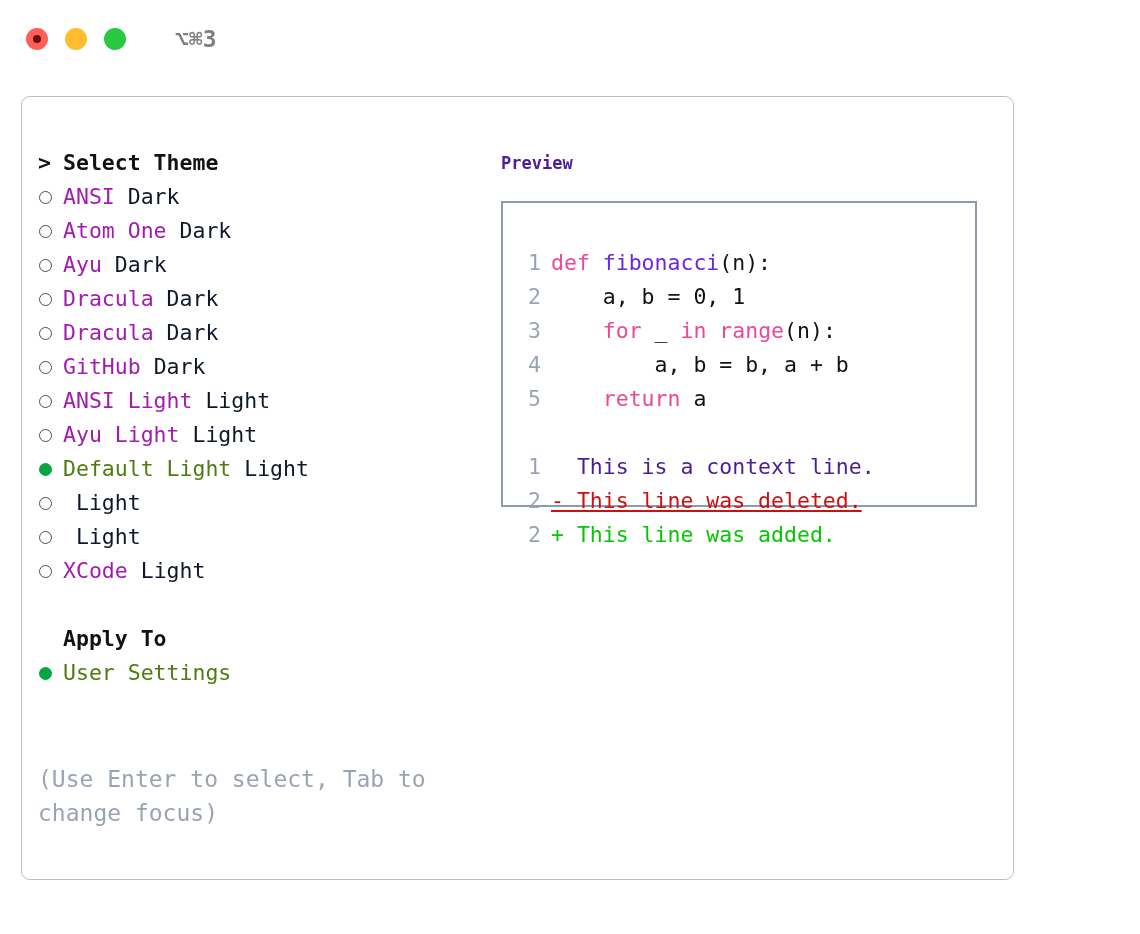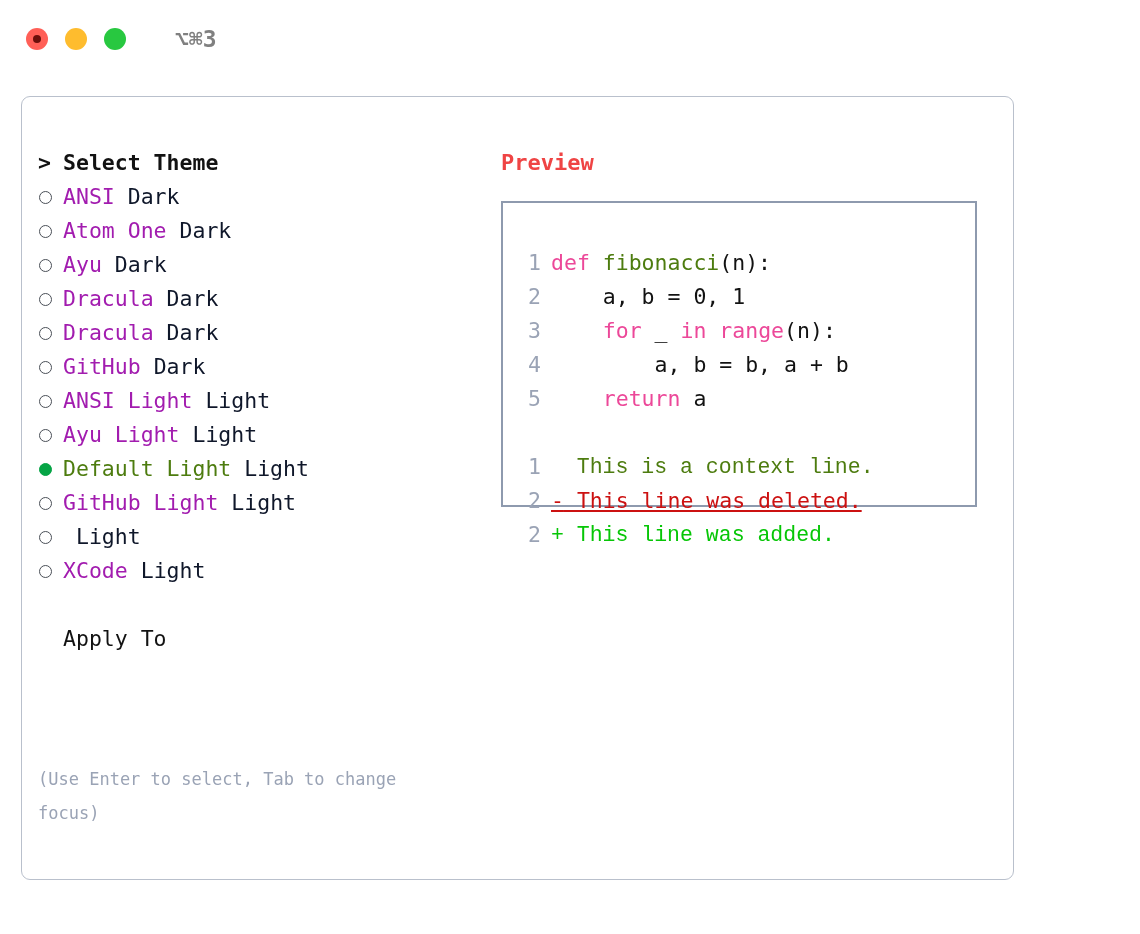--- a/index.html
+++ b/index.html
@@ -165,9 +165,9 @@
     width: 500px;
   }
   .preview-title {
-    font-size: 22px;
-    font-weight: bold;
-    color: #ef4444;
+    font-size: 17px;
+    font-weight: bold;
+    color: #4c1d95;
     line-height: 34px;
   }
   .preview-box {

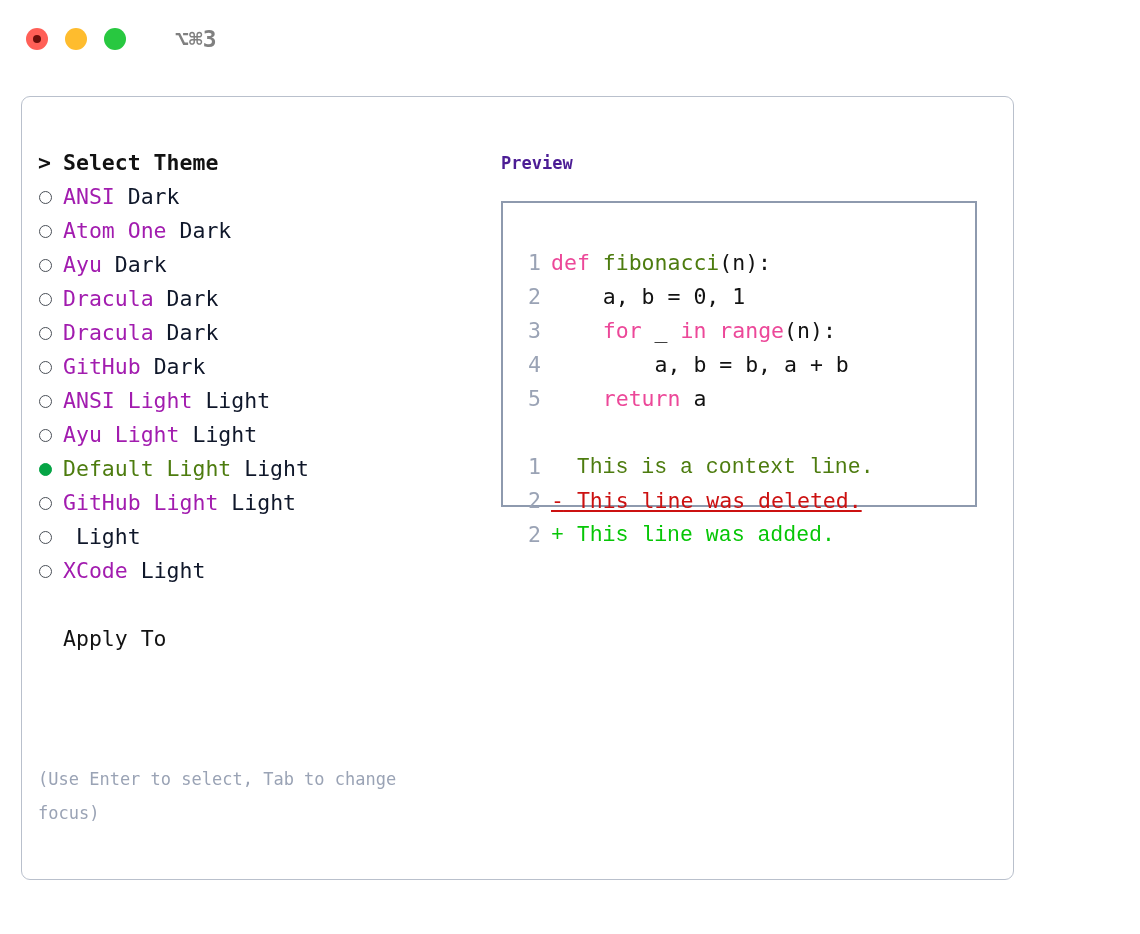--- a/index.html
+++ b/index.html
@@ -198,7 +198,7 @@
   }
   .ctext { padding-left: 10px; white-space: pre; }
   .kw  { color: #ec4899; }
-  .fn  { color: #4d7c0f; text-align: center; }
+  .fn  { color: #6d28d9; text-align: center; }
   .pln { color: #121212; }
   .gap { height: 34px; }
   .ctx { color: #4d7c0f; font-family: Liberation Mono, monospace; }

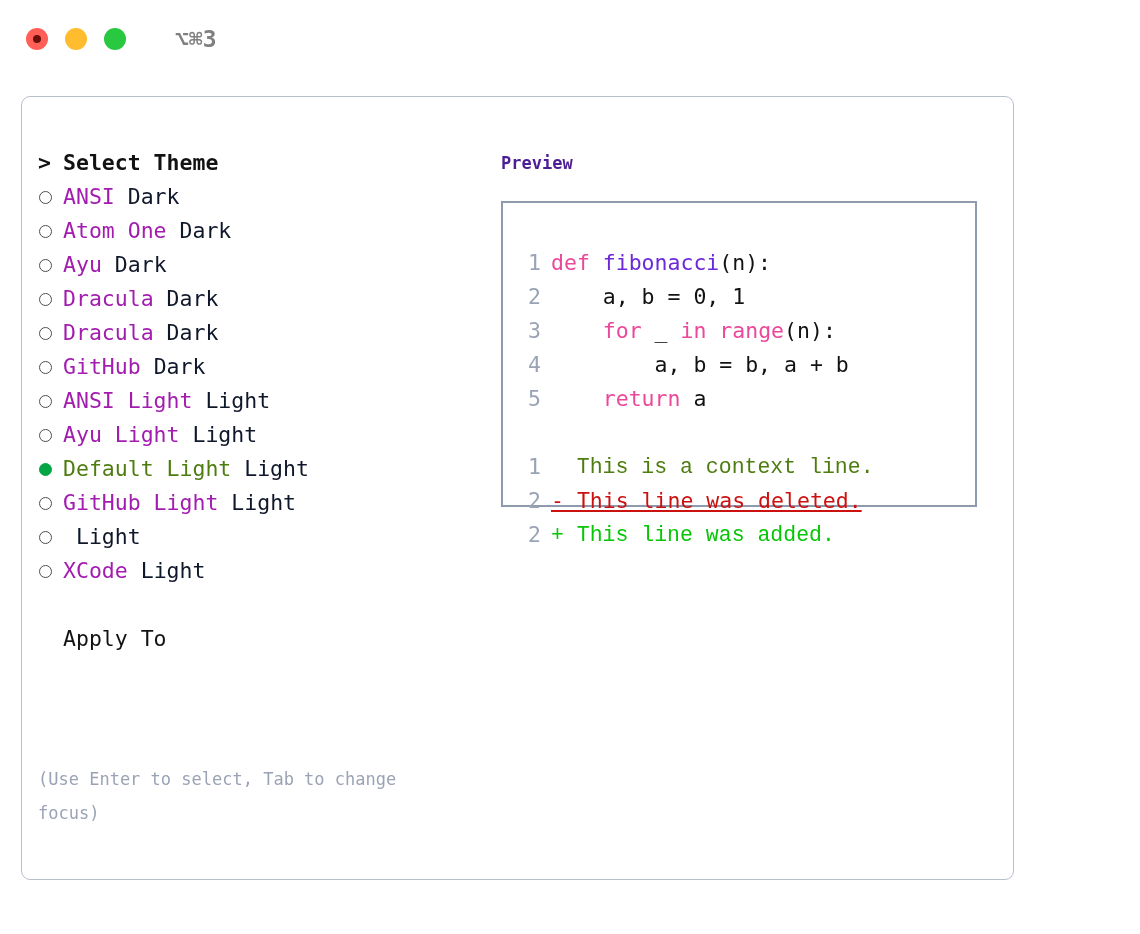--- a/index.html
+++ b/index.html
@@ -201,7 +201,7 @@
   .fn  { color: #6d28d9; text-align: center; }
   .pln { color: #121212; }
   .gap { height: 34px; }
-  .ctx { color: #4d7c0f; font-family: Liberation Mono, monospace; }
+  .ctx { color: #4c1d95; }
   .del { color: #cc1111; text-decoration: underline; }
   .add { color: #06c606; font-family: Liberation Mono, monospace; }
 </style>

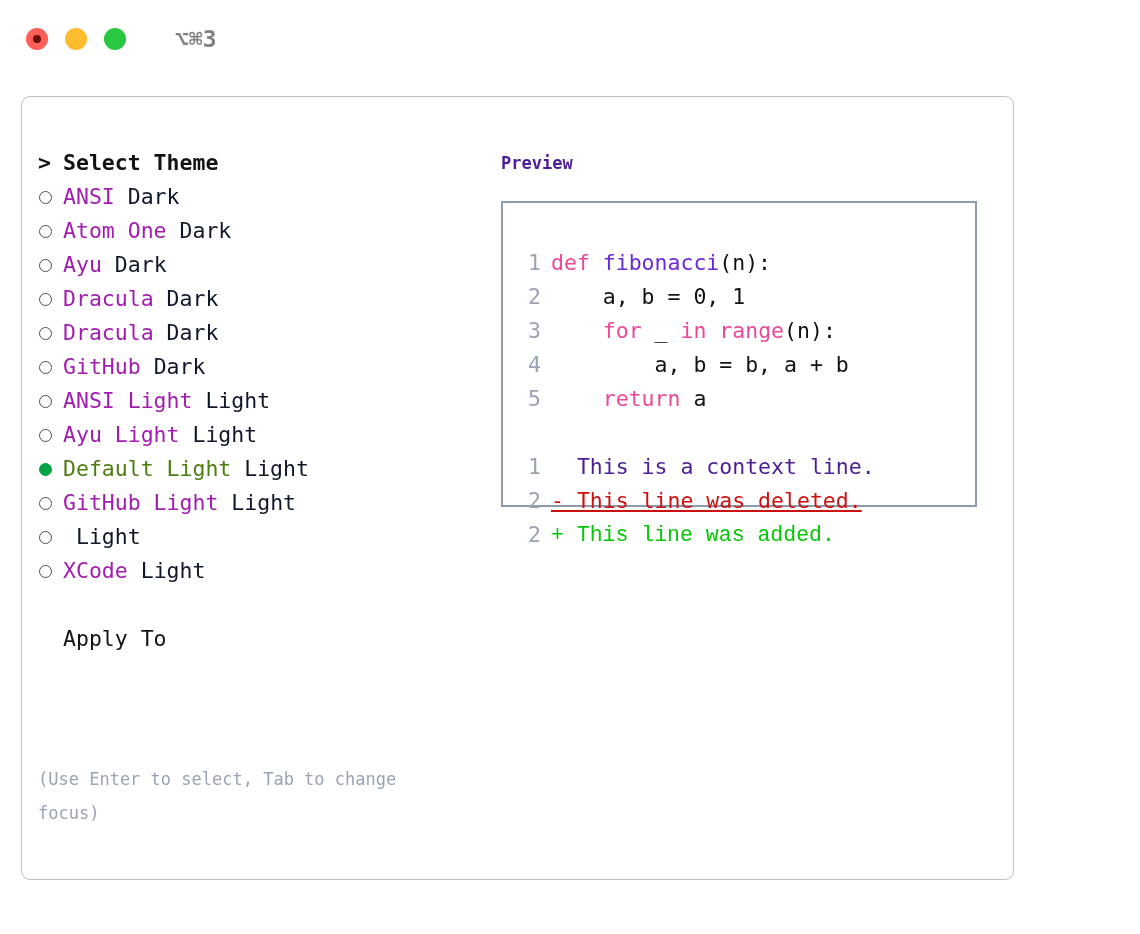--- a/index.html
+++ b/index.html
@@ -239,7 +239,7 @@
             <div class="row"><span class="bullet"></span><span class="label">ANSI Light</span><span class="label"> </span><span class="muted">Light</span></div>
             <div class="row"><span class="bullet"></span><span class="label">Ayu Light</span><span class="label"> </span><span class="muted">Light</span></div>
             <div class="row"><span class="bullet filled"></span><span class="label selected">Default Light</span><span class="label"> </span><span class="muted">Light</span></div>
-            <div class="row"><span class="bullet"></span><span class="label">GitHub Light</span><span class="label"> </span><span class="muted">Light</span></div>
+            <div class="row"><span class="bullet"></span><span class="label"> </span><span class="muted">Light</span></div>
             <div class="row"><span class="bullet"></span><span class="label"> </span><span class="muted">Light</span></div>
             <div class="row"><span class="bullet"></span><span class="label">XCode</span><span class="label"> </span><span class="muted">Light</span></div>
           </div>

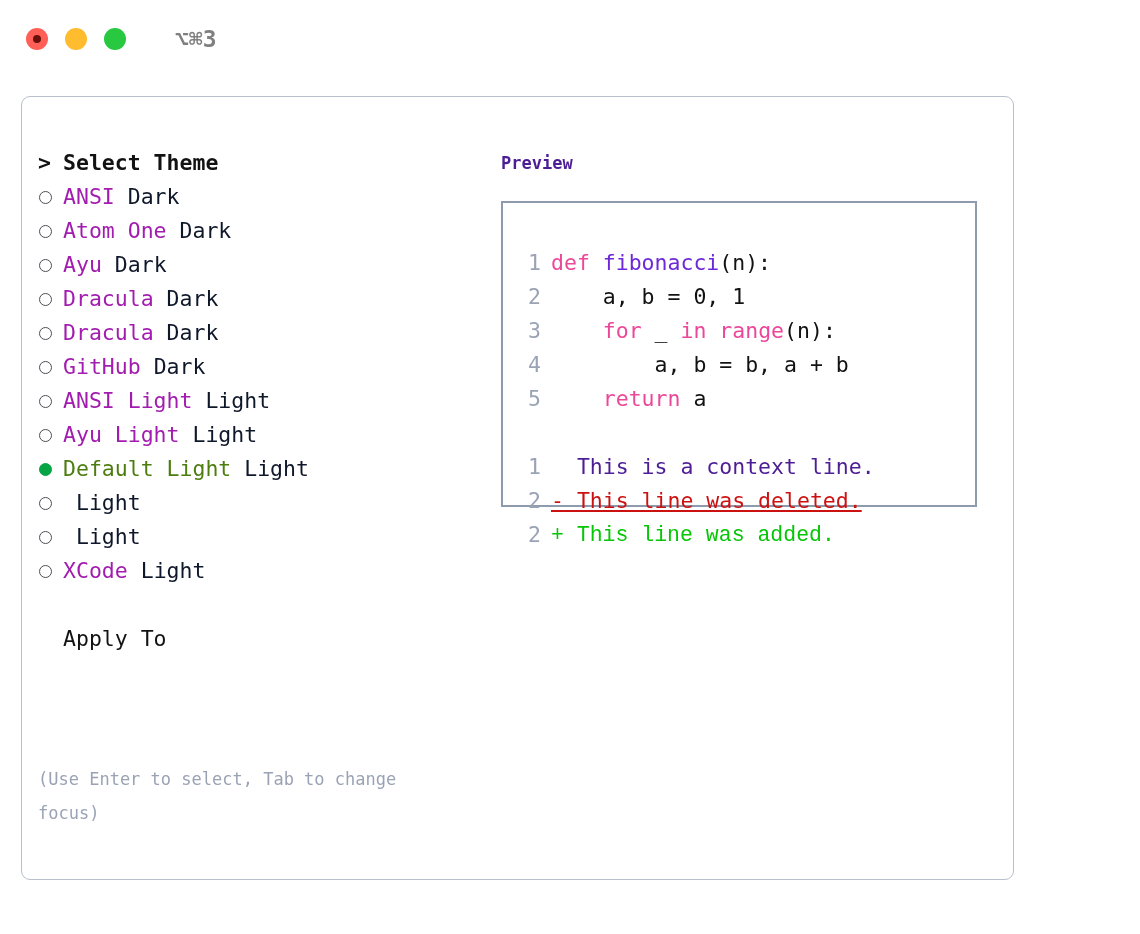--- a/index.html
+++ b/index.html
@@ -203,7 +203,7 @@
   .gap { height: 34px; }
   .ctx { color: #4c1d95; }
   .del { color: #cc1111; text-decoration: underline; }
-  .add { color: #06c606; font-family: Liberation Mono, monospace; }
+  .add { color: #06c606; }
 </style>
 </head>
 <body>

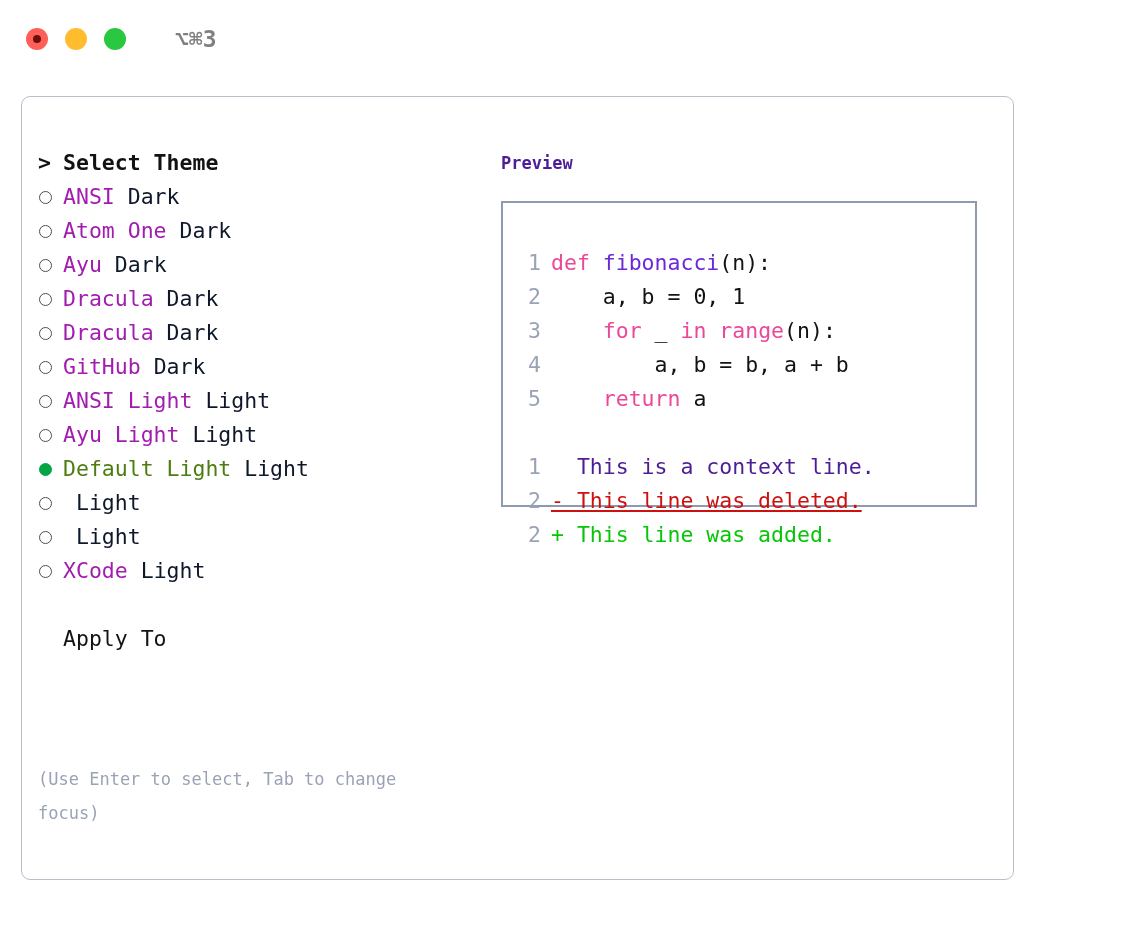--- a/index.html
+++ b/index.html
@@ -143,7 +143,7 @@
   .spacer { height: 34px; }
 
   .section-head {
-    font-weight: normal;
+    font-weight: bold;
     color: #121212;
   }
 

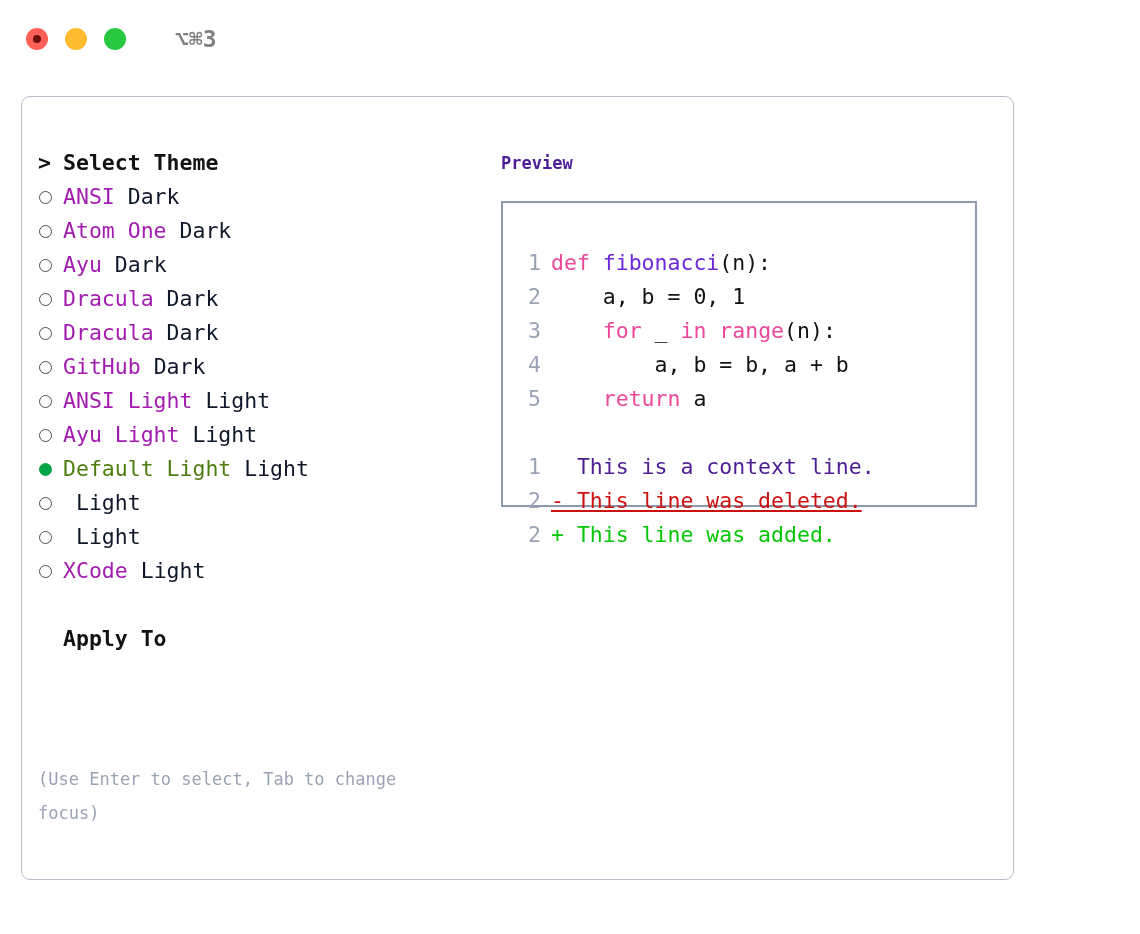--- a/index.html
+++ b/index.html
@@ -252,6 +252,7 @@
         </div>
 
         <div id="apply-list">
+            <div class="row"><span class="bullet filled"></span><span class="label selected">User Settings</span></div>
           </div>
       </div>
 

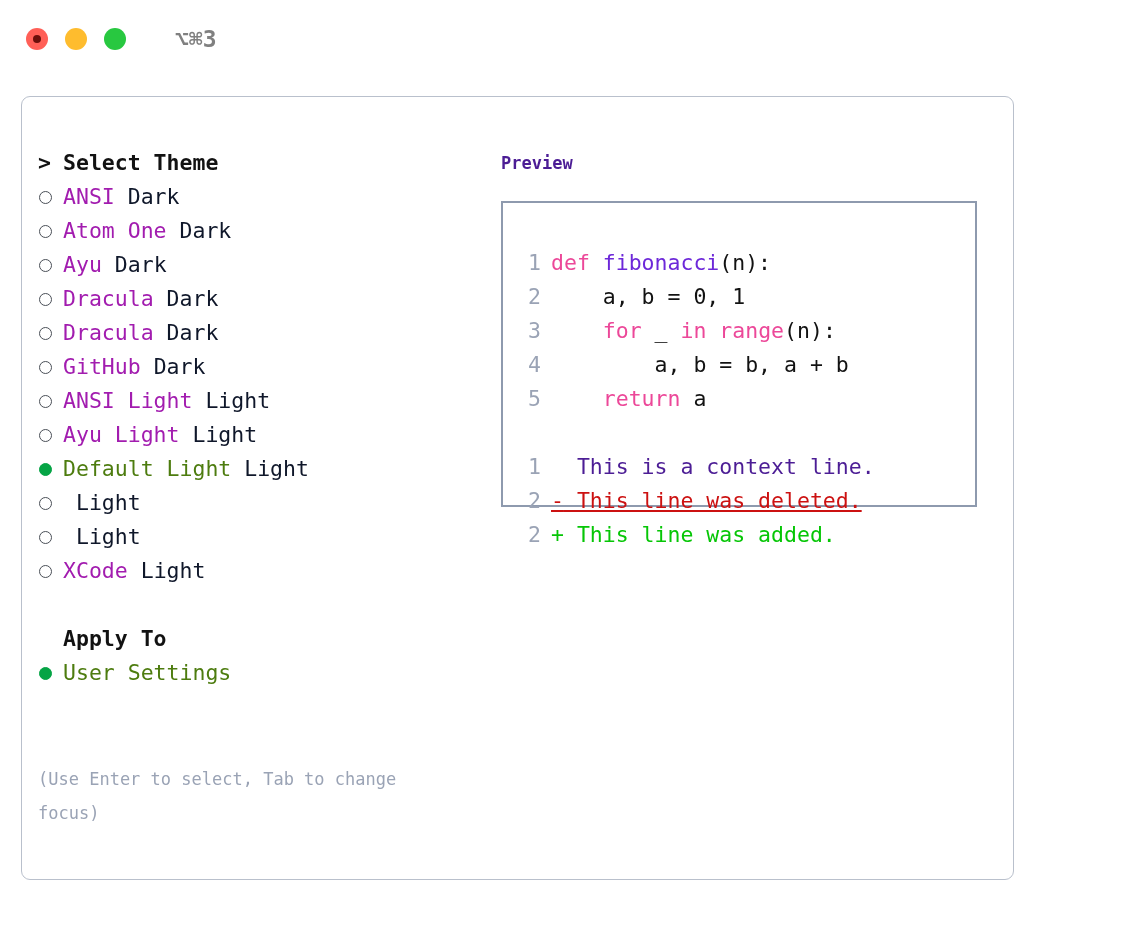--- a/index.html
+++ b/index.html
@@ -152,7 +152,7 @@
     left: 16px;
     top: 665px;
     width: 420px;
-    font-size: 17px;
+    font-size: 23px;
     line-height: 34px;
     color: #9aa3b5;
   }

